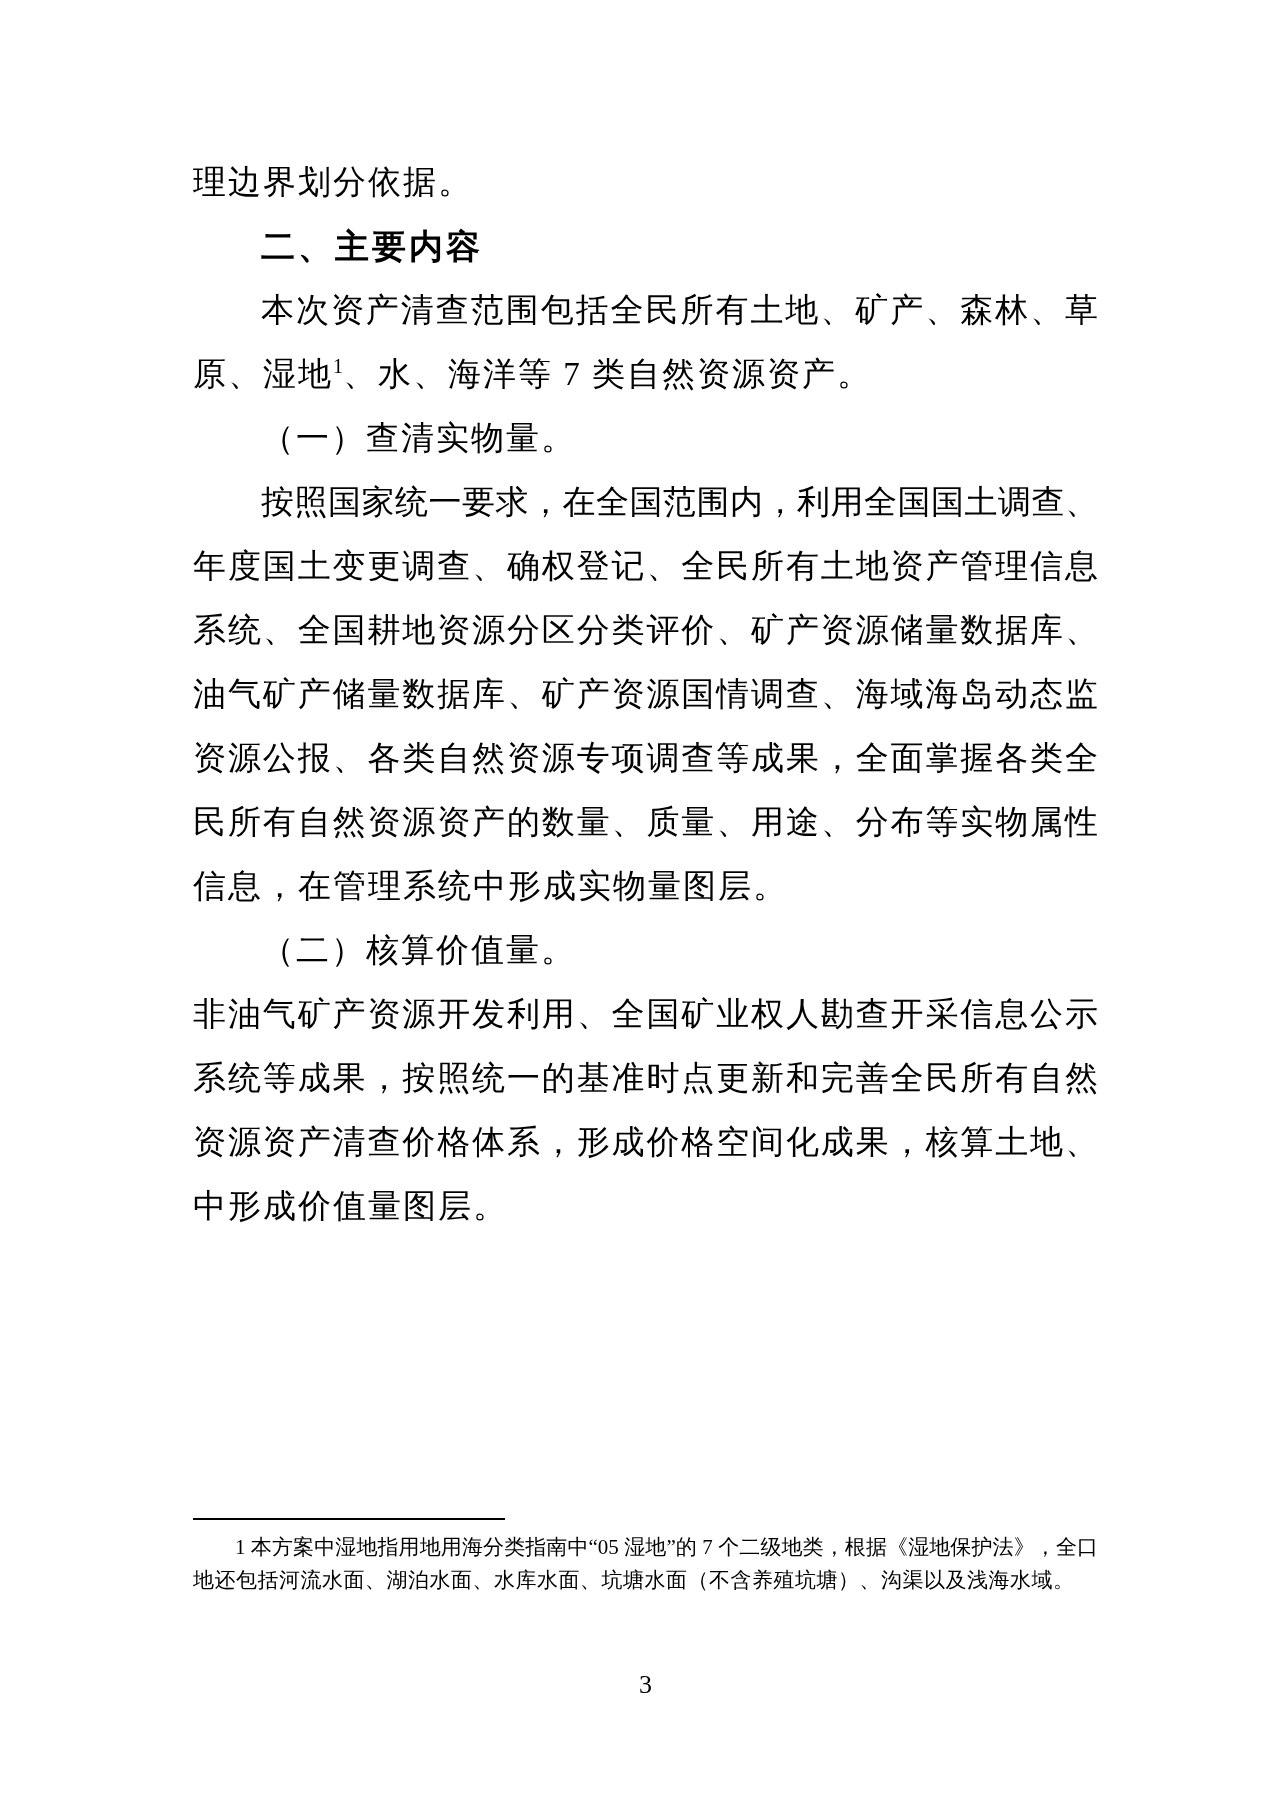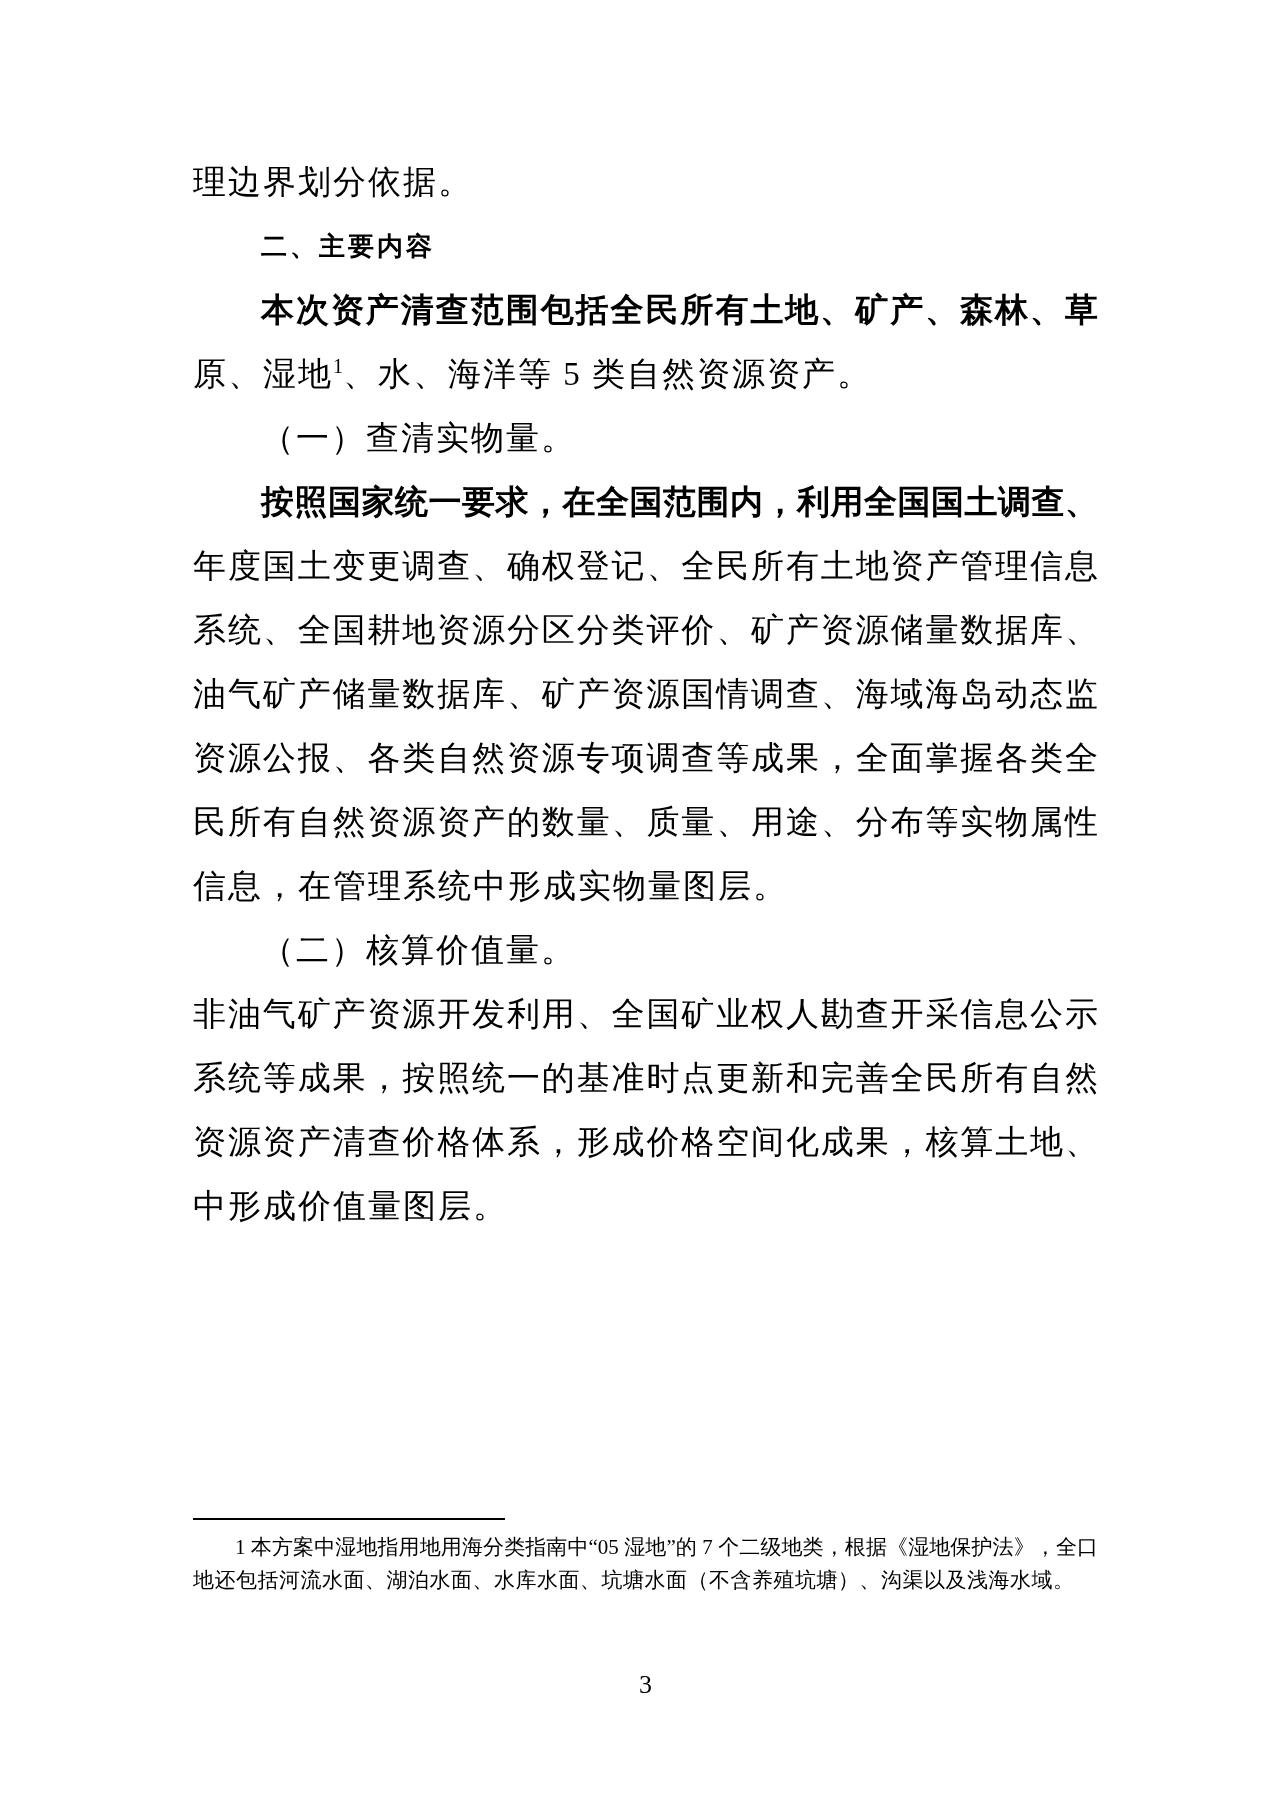--- a/index.html
+++ b/index.html
@@ -38,7 +38,7 @@
   .line.heading1 {
     font-family: "Liberation Sans", "DejaVu Sans", sans-serif;
     font-weight: bold;
-    font-size: 26px;
+    font-size: 34px;
     letter-spacing: 3px;
   }
   .line.heading2 {

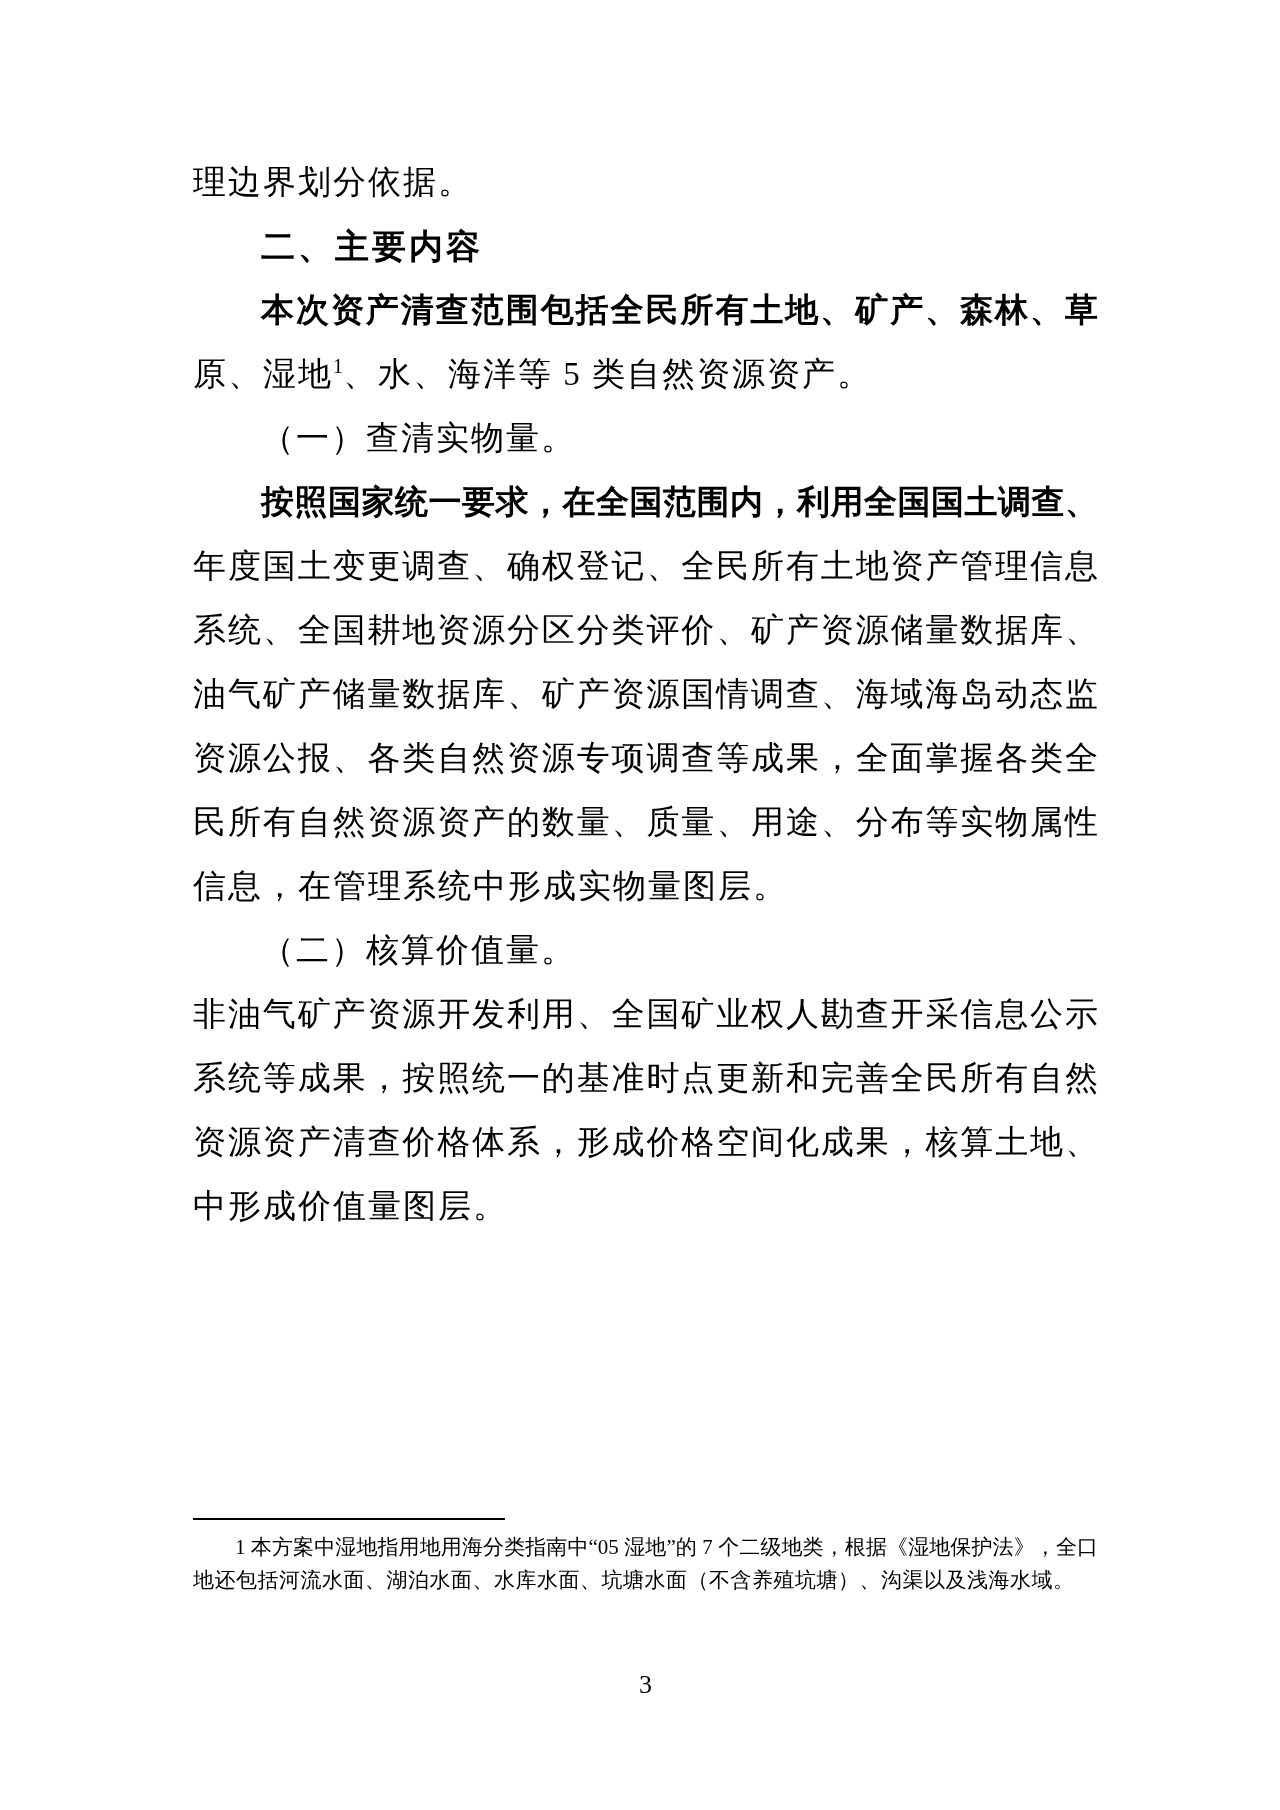--- a/index.html
+++ b/index.html
@@ -34,7 +34,7 @@
     text-align: justify;
     text-align-last: justify;
   }
-  .line.indent { text-indent: 68px; font-weight: bold; }
+  .line.indent { text-indent: 68px; }
   .line.heading1 {
     font-family: "Liberation Sans", "DejaVu Sans", sans-serif;
     font-weight: bold;

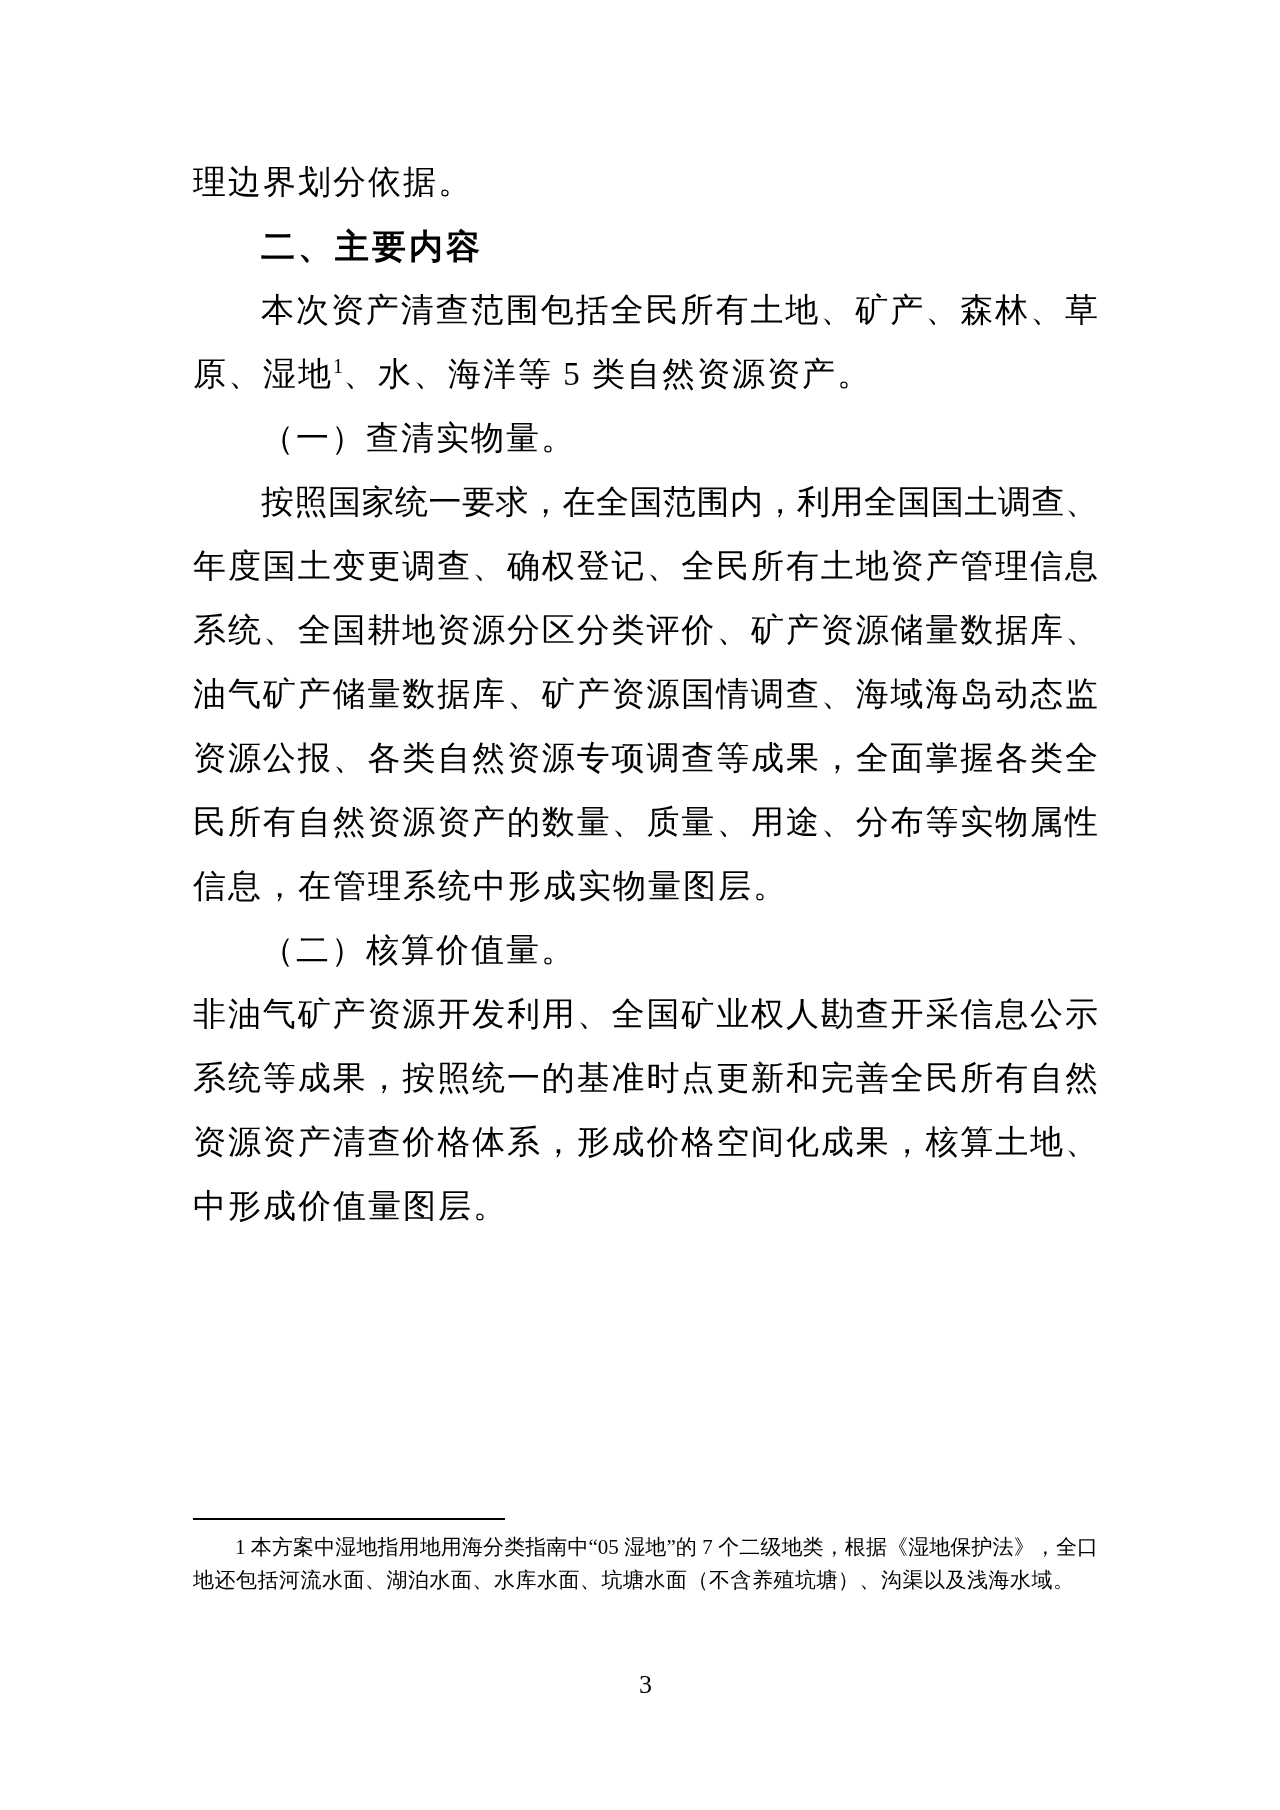--- a/index.html
+++ b/index.html
@@ -93,7 +93,7 @@
       <div class="line body">理边界划分依据。</div>
       <div class="line heading1 indent">二、主要内容</div>
       <div class="line body indent justify">本次资产清查范围包括全民所有土地、矿产、森林、草</div>
-      <div class="line body"><span>原、湿地</span><sup>1</sup><span>、水、海洋等 5 类自然资源资产。</span></div>
+      <div class="line body"><span>原、湿地</span><sup>1</sup><span>、水、海洋等 7 类自然资源资产。</span></div>
       <div class="line heading2 indent">（一）查清实物量。</div>
       <div class="line body indent justify">按照国家统一要求，在全国范围内，利用全国国土调查、</div>
       <div class="line body justify">年度国土变更调查、确权登记、全民所有土地资产管理信息</div>

